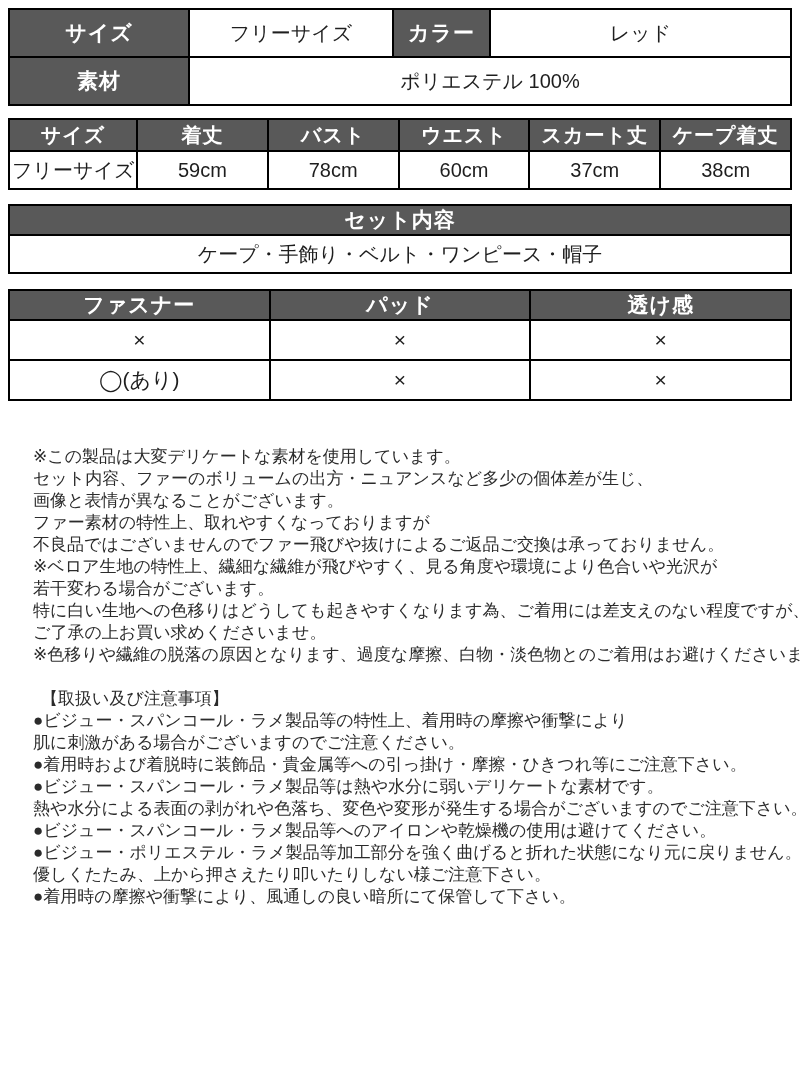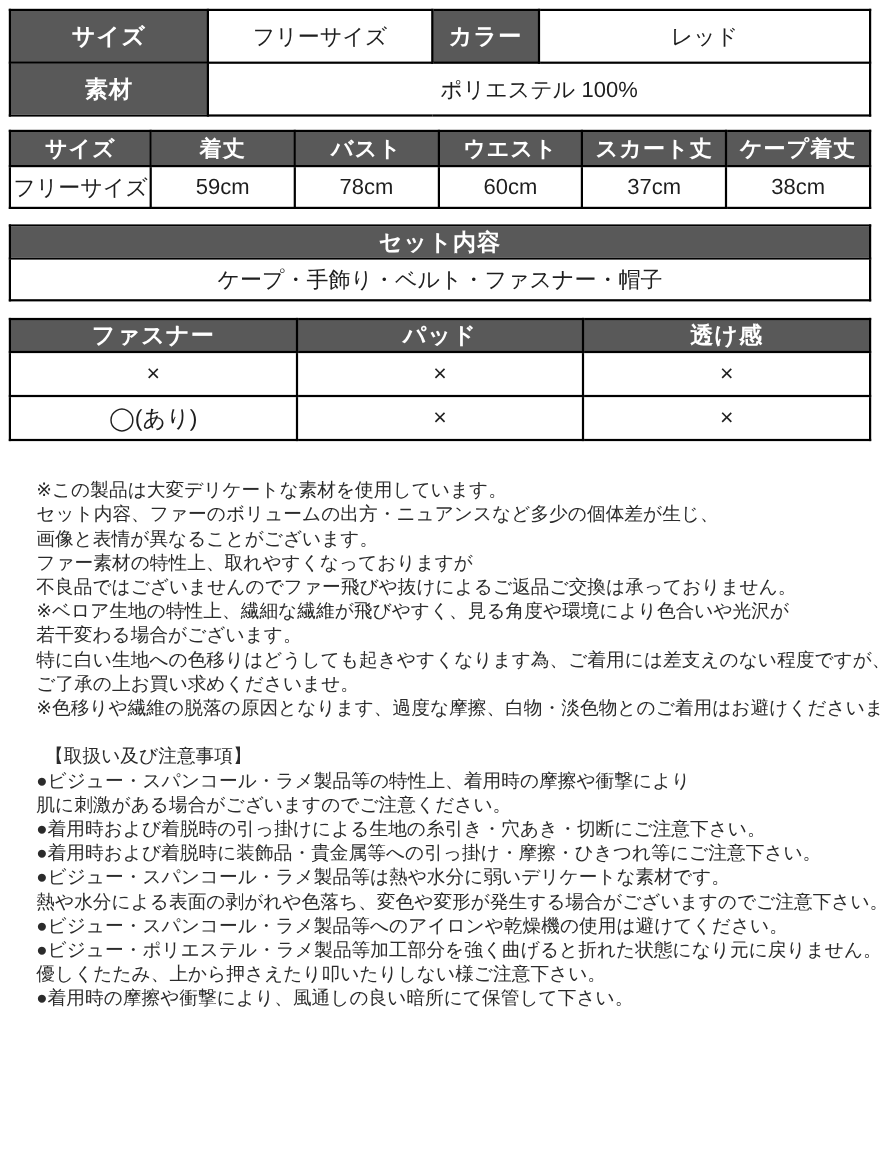--- a/index.html
+++ b/index.html
@@ -150,7 +150,7 @@
       <td class="h">セット内容</td>
     </tr>
     <tr class="vrow">
-      <td class="v">ケープ・手飾り・ベルト・ファスナー・帽子</td>
+      <td class="v">ケープ・手飾り・ベルト・ワンピース・帽子</td>
     </tr>
   </tbody>
     </table>

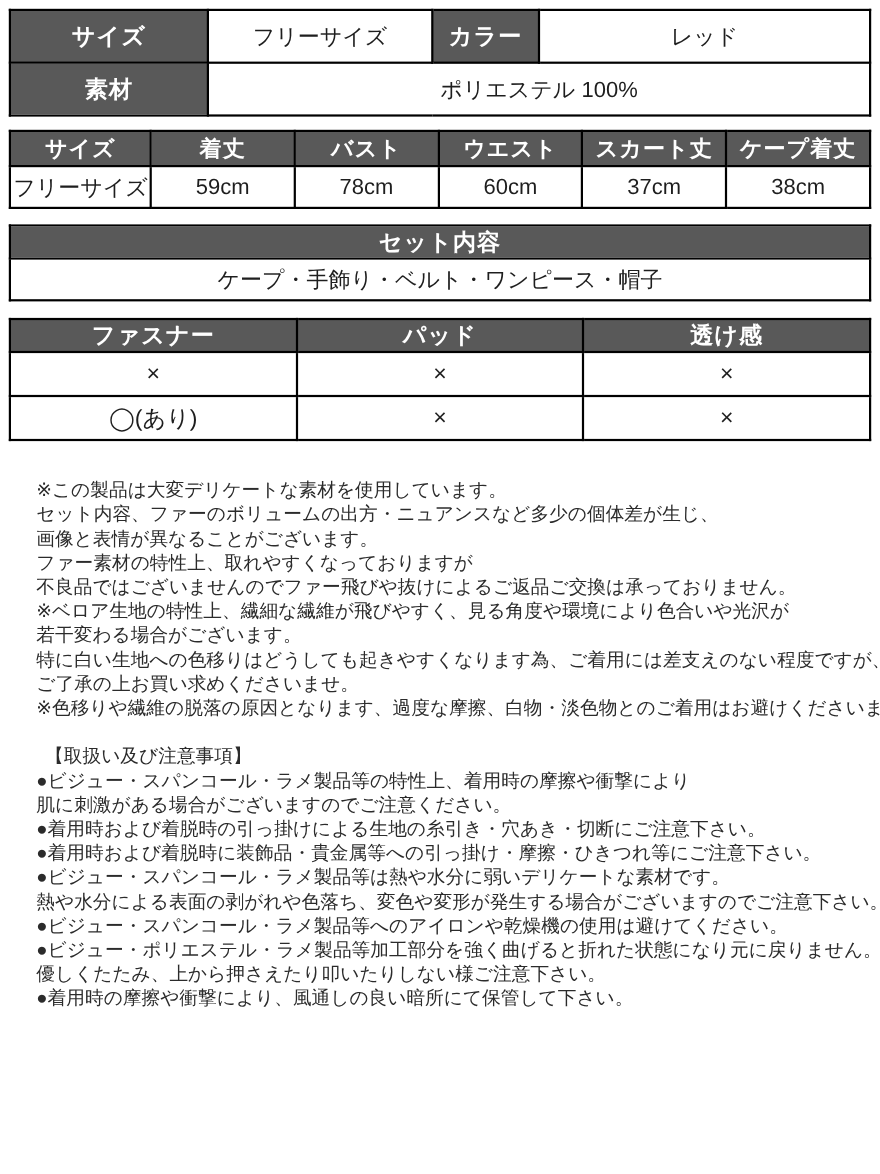--- a/index.html
+++ b/index.html
@@ -69,7 +69,7 @@
 
   
   .notes {
-    margin-top: 34px;
+    margin-top: 45px;
     padding-left: 25px;
     padding-right: 10px;
     font-size: 17px;

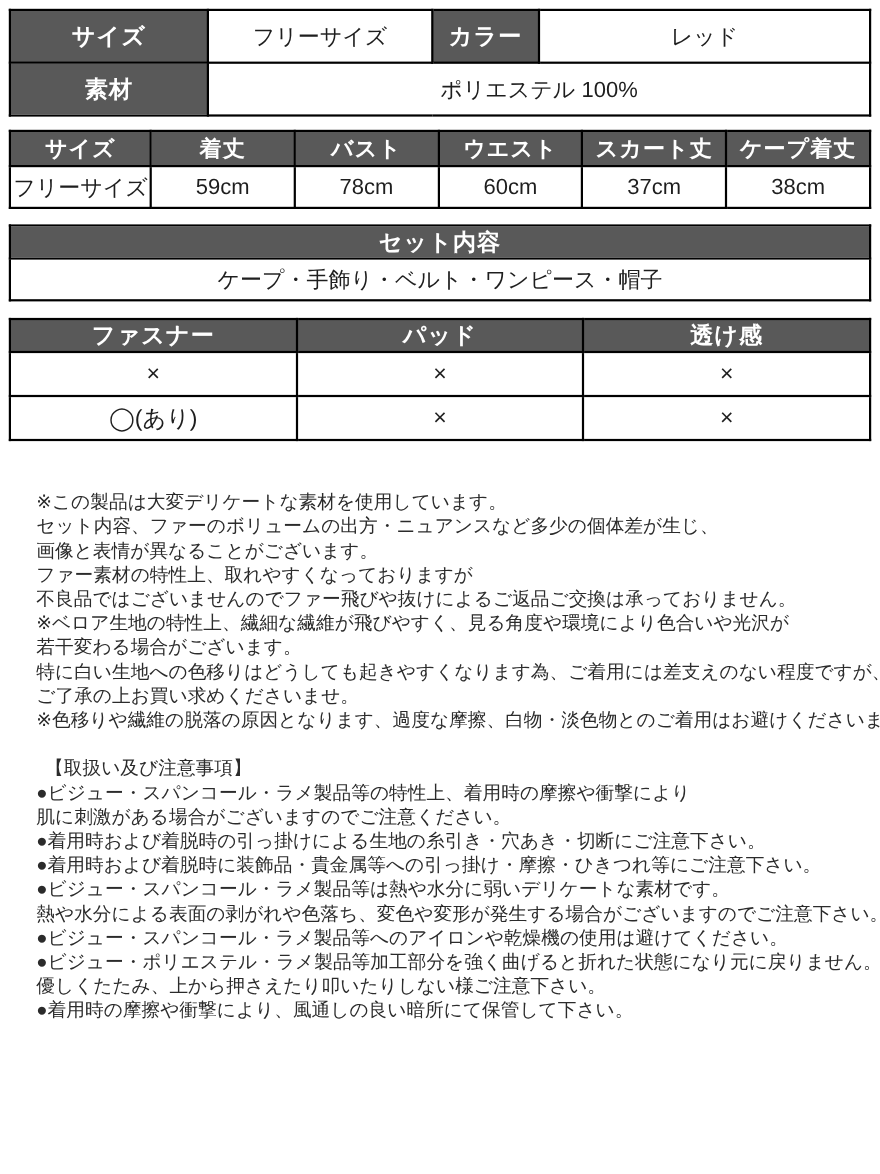--- a/index.html
+++ b/index.html
@@ -197,7 +197,6 @@
     <div class="heading">【取扱い及び注意事項】</div>
     <div class="line">●ビジュー・スパンコール・ラメ製品等の特性上、着用時の摩擦や衝撃により</div>
     <div class="line">肌に刺激がある場合がございますのでご注意ください。</div>
-    <div class="line">●着用時および着脱時の引っ掛けによる生地の糸引き・穴あき・切断にご注意下さい。</div>
     <div class="line">●着用時および着脱時に装飾品・貴金属等への引っ掛け・摩擦・ひきつれ等にご注意下さい。</div>
     <div class="line">●ビジュー・スパンコール・ラメ製品等は熱や水分に弱いデリケートな素材です。</div>
     <div class="line">熱や水分による表面の剥がれや色落ち、変色や変形が発生する場合がございますのでご注意下さい。</div>

